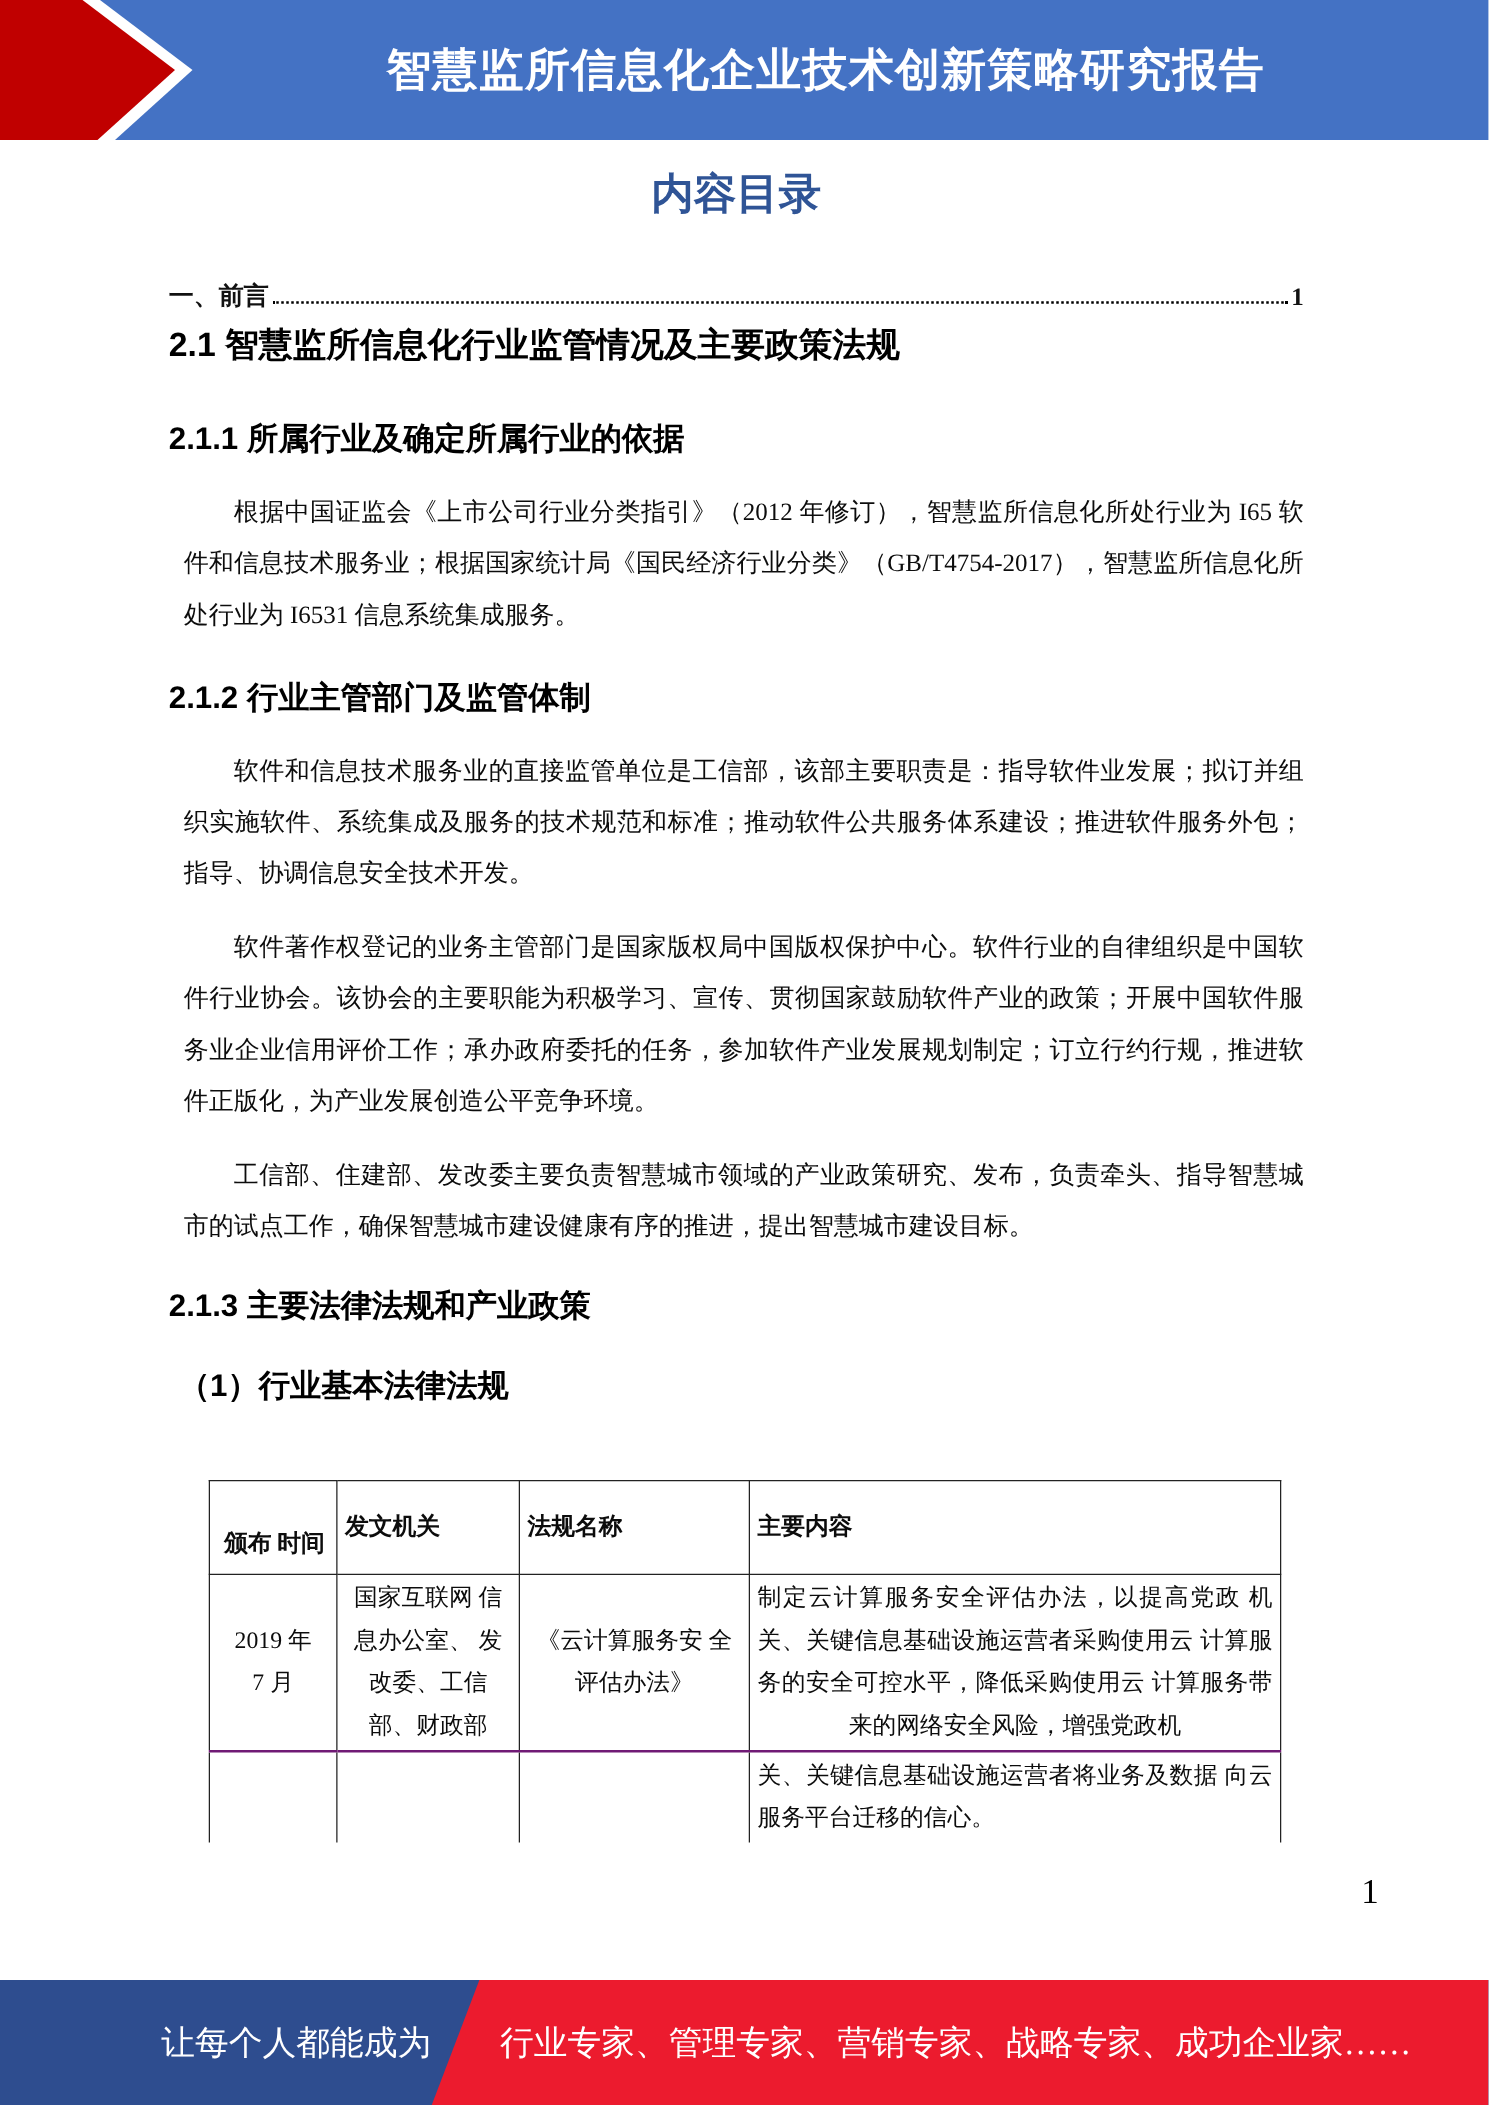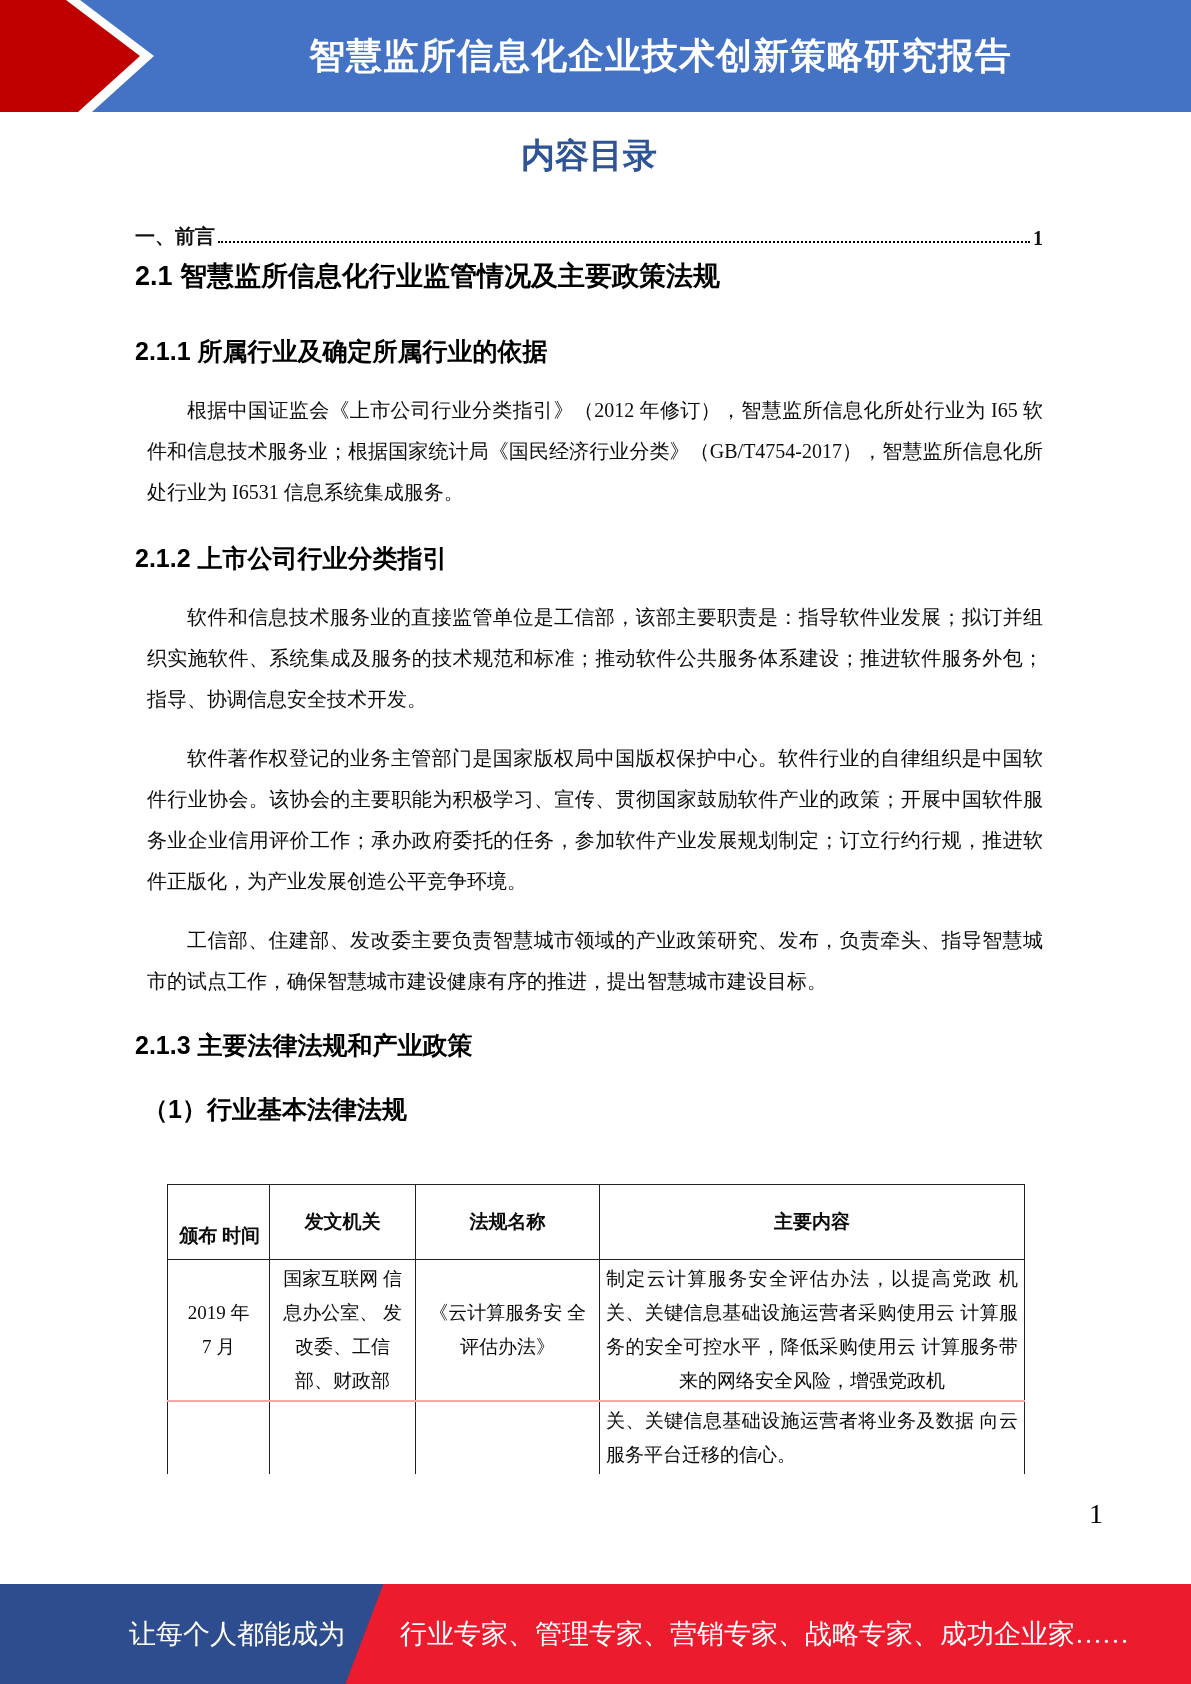--- a/index.html
+++ b/index.html
@@ -145,7 +145,7 @@
     <div class="h3">2.1.1 所属行业及确定所属行业的依据</div>
     <div class="para">根据中国证监会《上市公司行业分类指引》（2012 年修订），智慧监所信息化所处行业为 I65 软件和信息技术服务业；根据国家统计局《国民经济行业分类》（GB/T4754-2017），智慧监所信息化所处行业为 I6531 信息系统集成服务。</div>
 
-    <div class="h3" style="margin-top:28px;">2.1.2 上市公司行业分类指引</div>
+    <div class="h3" style="margin-top:28px;">2.1.2 行业主管部门及监管体制</div>
     <div class="para">软件和信息技术服务业的直接监管单位是工信部，该部主要职责是：指导软件业发展；拟订并组织实施软件、系统集成及服务的技术规范和标准；推动软件公共服务体系建设；推进软件服务外包；指导、协调信息安全技术开发。</div>
     <div class="para tight">软件著作权登记的业务主管部门是国家版权局中国版权保护中心。软件行业的自律组织是中国软件行业协会。该协会的主要职能为积极学习、宣传、贯彻国家鼓励软件产业的政策；开展中国软件服务业企业信用评价工作；承办政府委托的任务，参加软件产业发展规划制定；订立行约行规，推进软件正版化，为产业发展创造公平竞争环境。</div>
     <div class="para tight">工信部、住建部、发改委主要负责智慧城市领域的产业政策研究、发布，负责牵头、指导智慧城市的试点工作，确保智慧城市建设健康有序的推进，提出智慧城市建设目标。</div>

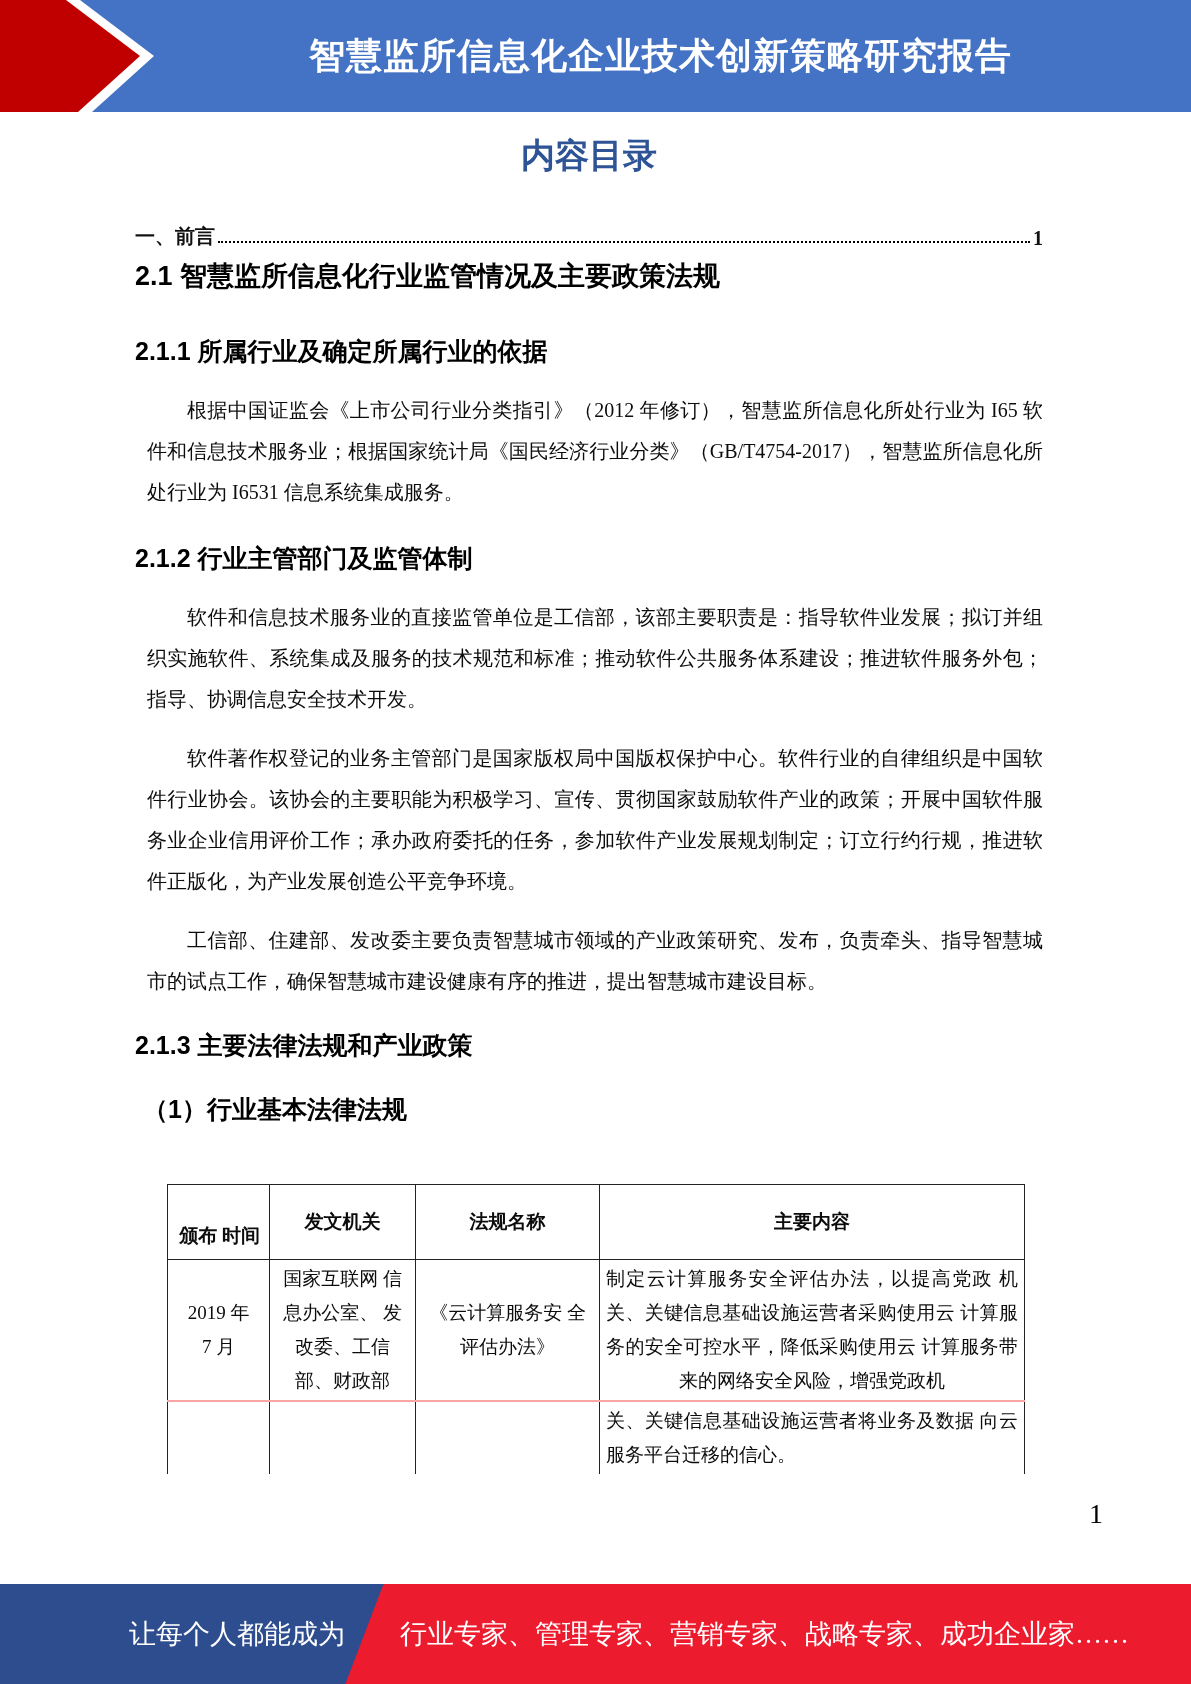--- a/index.html
+++ b/index.html
@@ -80,7 +80,7 @@
   .law-table th,.law-table td{
     border:1px solid #222;padding:2px 6px;vertical-align:middle;
   }
-  .law-table th{font-weight:bold;text-align:center;height:64px;}
+  .law-table th{font-weight:bold;text-align:left;height:64px;}
   .law-table th.th-bottom{vertical-align:bottom;text-align:center;padding:4px 4px 6px 6px;margin-left:14px;}
   .cell-center{text-align:center;white-space:pre-line;}
   .cell-main{text-align:justify;text-align-last:center;vertical-align:top;padding:2px 8px;}

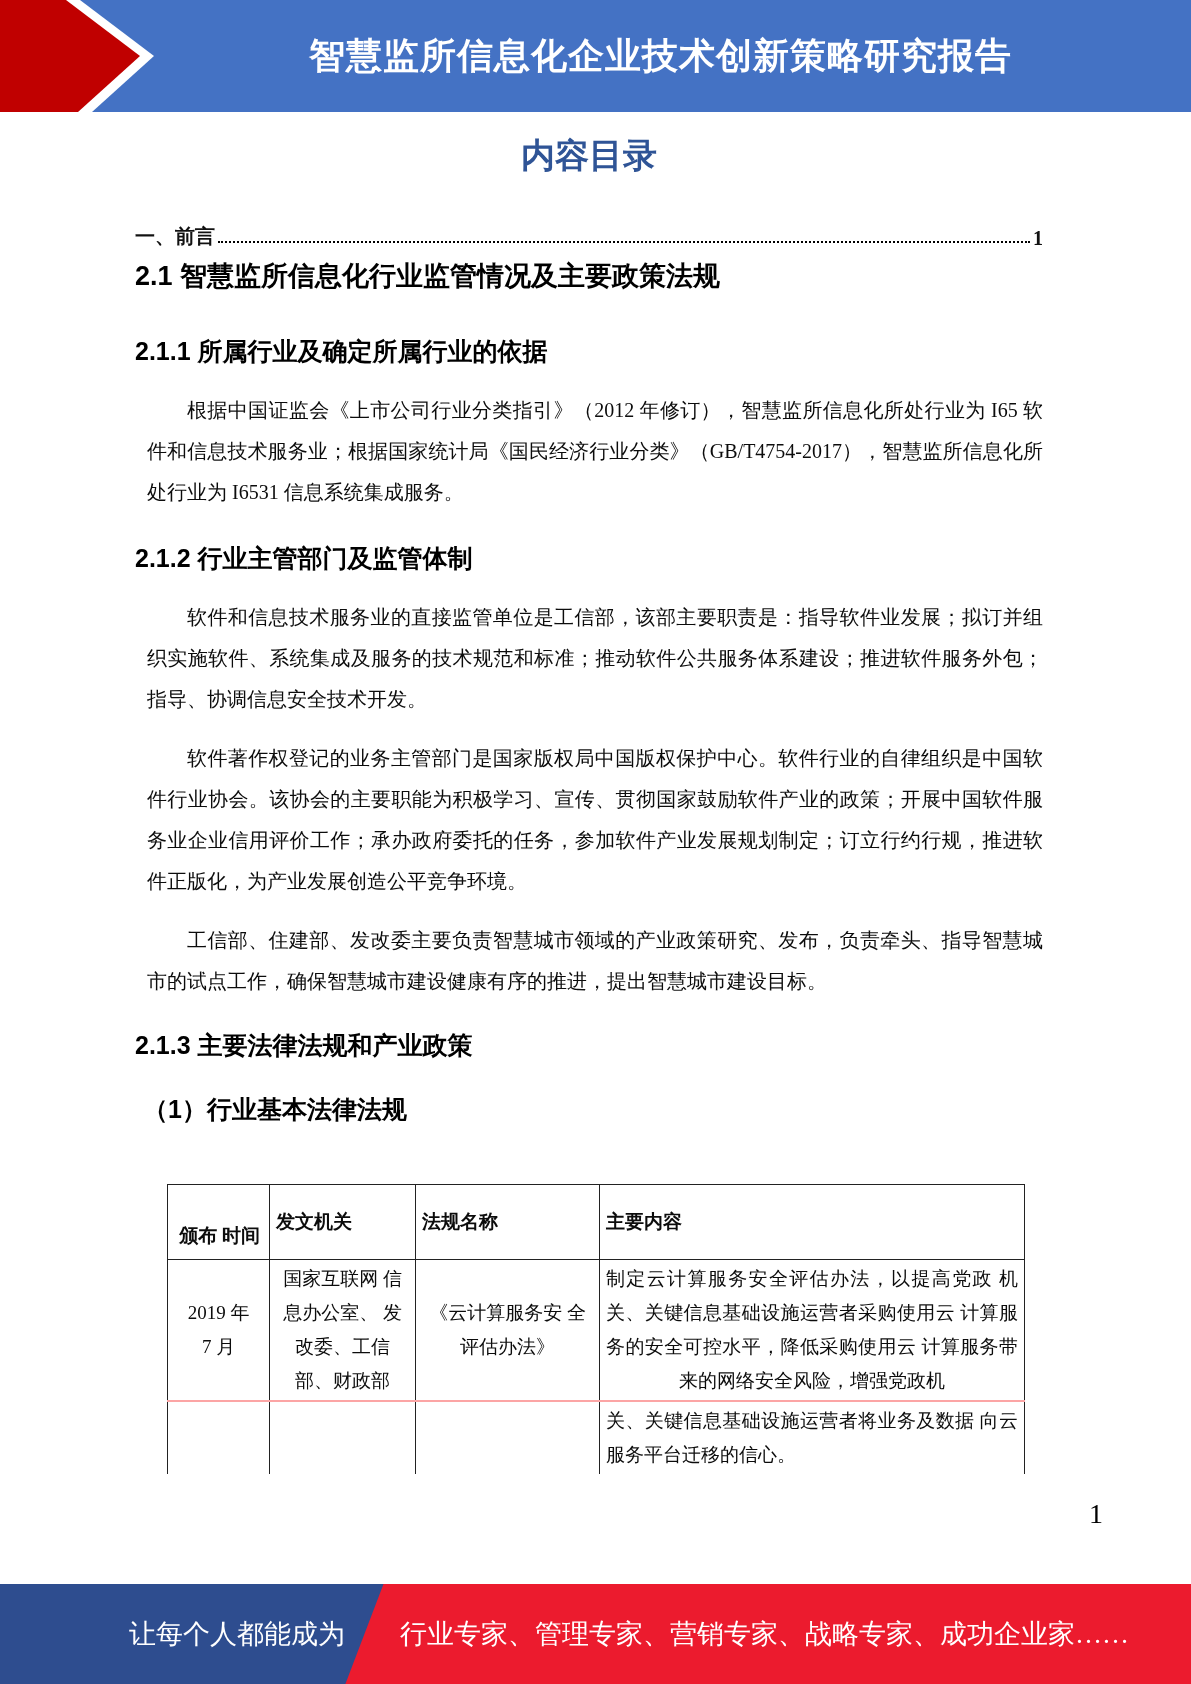--- a/index.html
+++ b/index.html
@@ -85,7 +85,7 @@
   .cell-center{text-align:center;white-space:pre-line;}
   .cell-main{text-align:justify;text-align-last:center;vertical-align:top;padding:2px 8px;}
   .cell-main2{text-align:justify;vertical-align:top;padding:2px 8px;}
-  .row-split td{border-top:2px solid #fca5a5;}
+  .row-split td{border-top:2px solid #701a75;}
   .row-last td{border-bottom:none;}
 
   .page-number{

